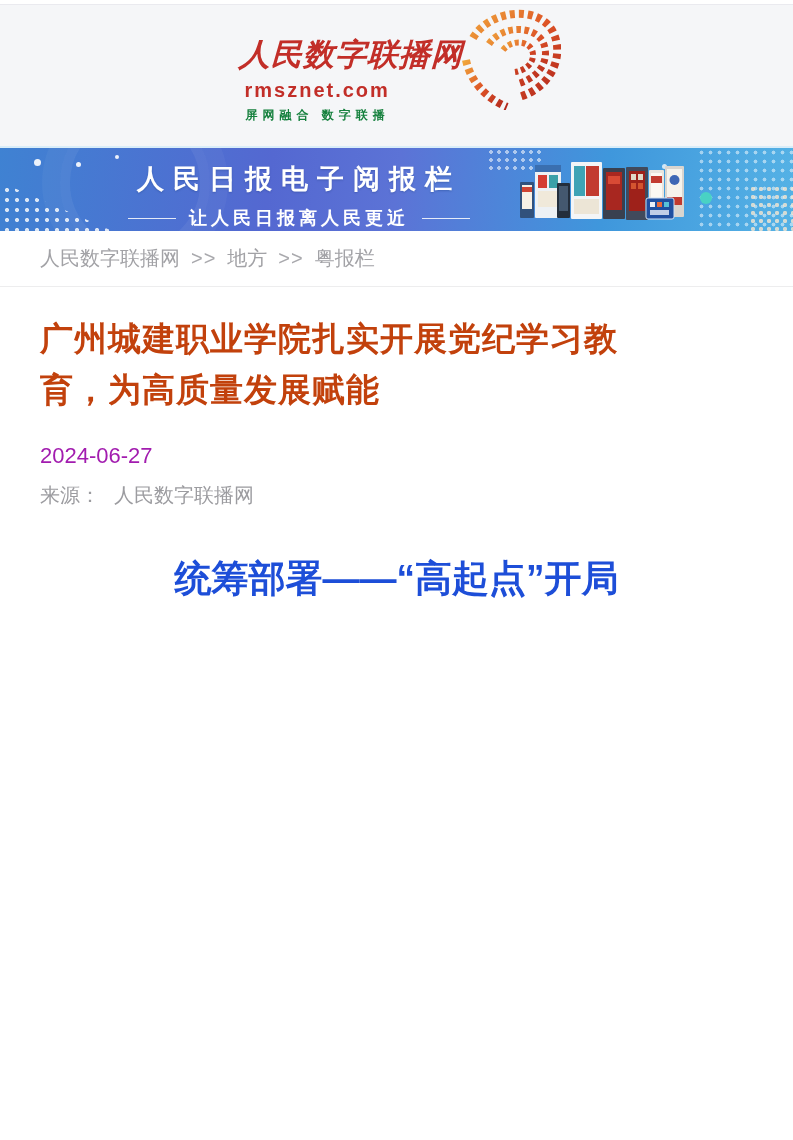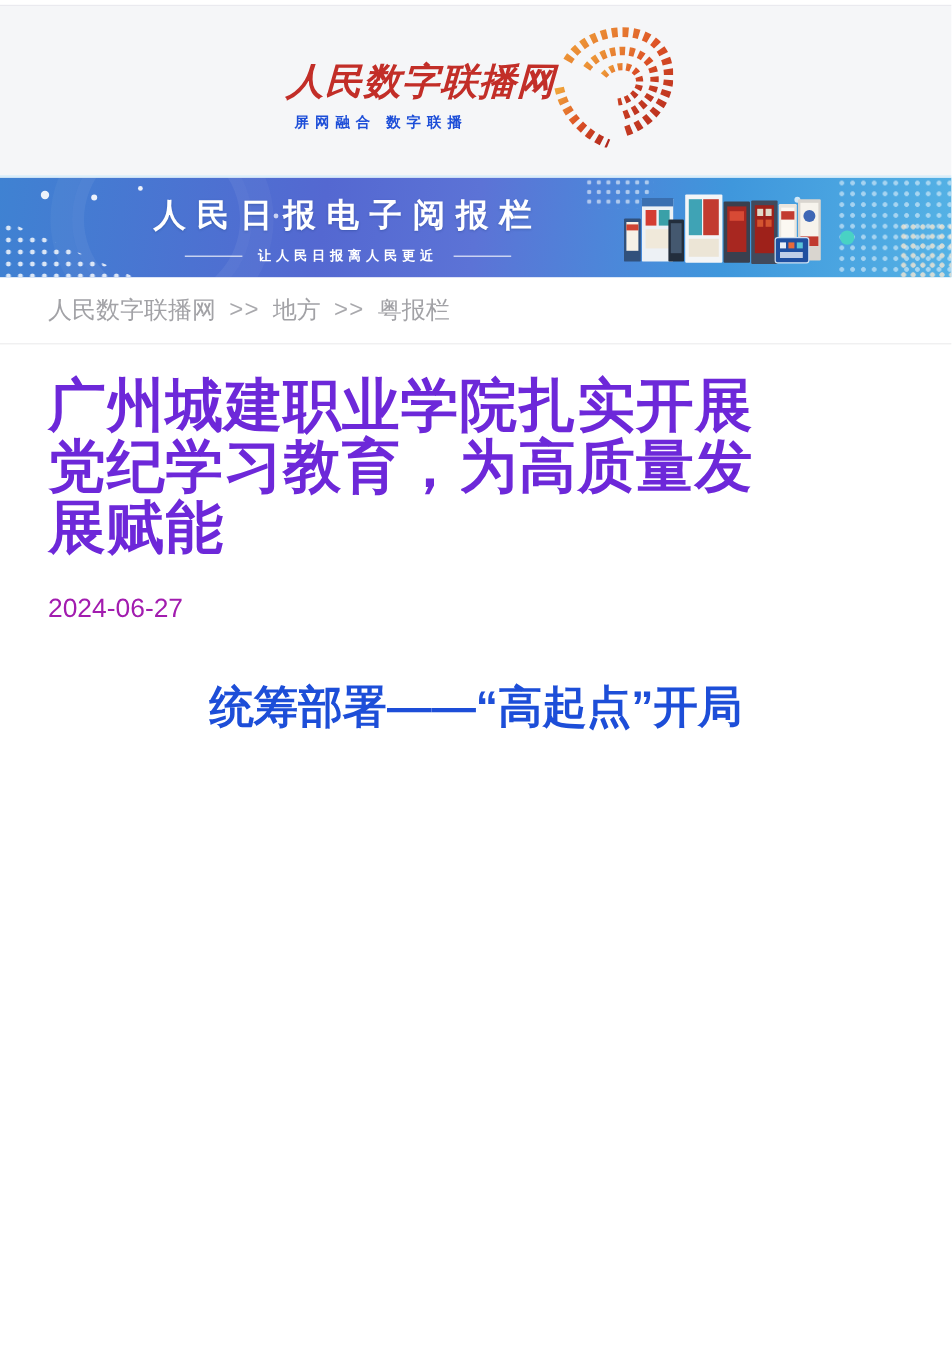--- a/index.html
+++ b/index.html
@@ -114,6 +114,7 @@
 <header class="site-header">
   <div class="logo">
     <div class="logo-name">人民数字联播网</div>
+    <div class="logo-domain">rmsznet.com</div>
     <div class="logo-slogan">屏网融合 数字联播</div>
     <svg class="logo-swoosh" width="100" height="106" viewBox="0 0 100 106">
       <defs>

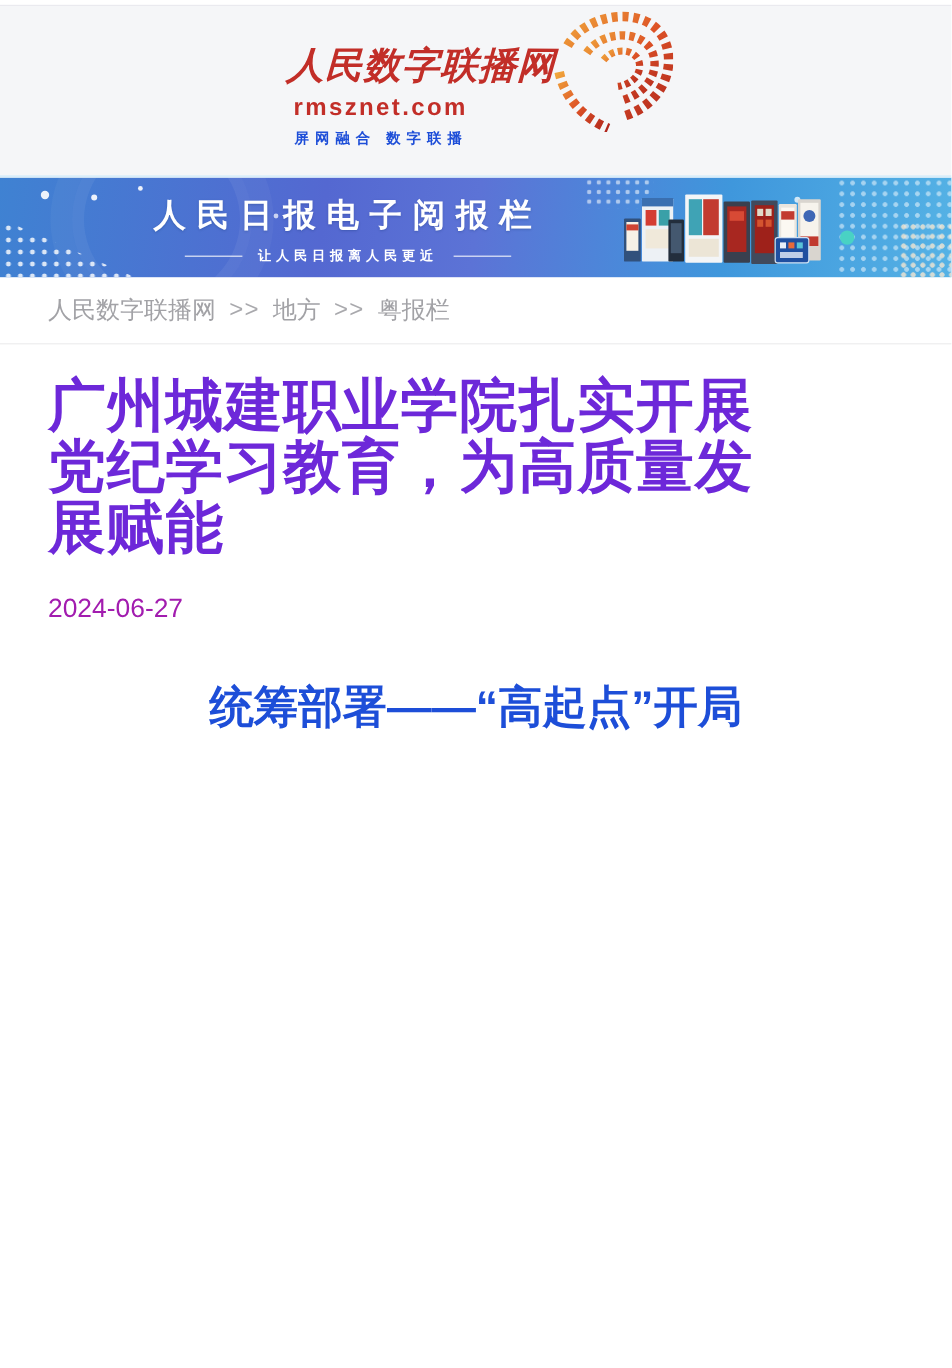--- a/index.html
+++ b/index.html
@@ -27,7 +27,7 @@
     margin:3px 0 0 6px; font-style:normal;
   }
   .logo-slogan {
-    font-size:12px; font-weight:700; color:#1d4ed8; letter-spacing:5px; margin:5px 0 0 7px;
+    font-size:12px; font-weight:700; color:#15803d; letter-spacing:5px; margin:5px 0 0 7px;
   }
   .logo-swoosh { position:absolute; right:-6px; top:-30px; }
 

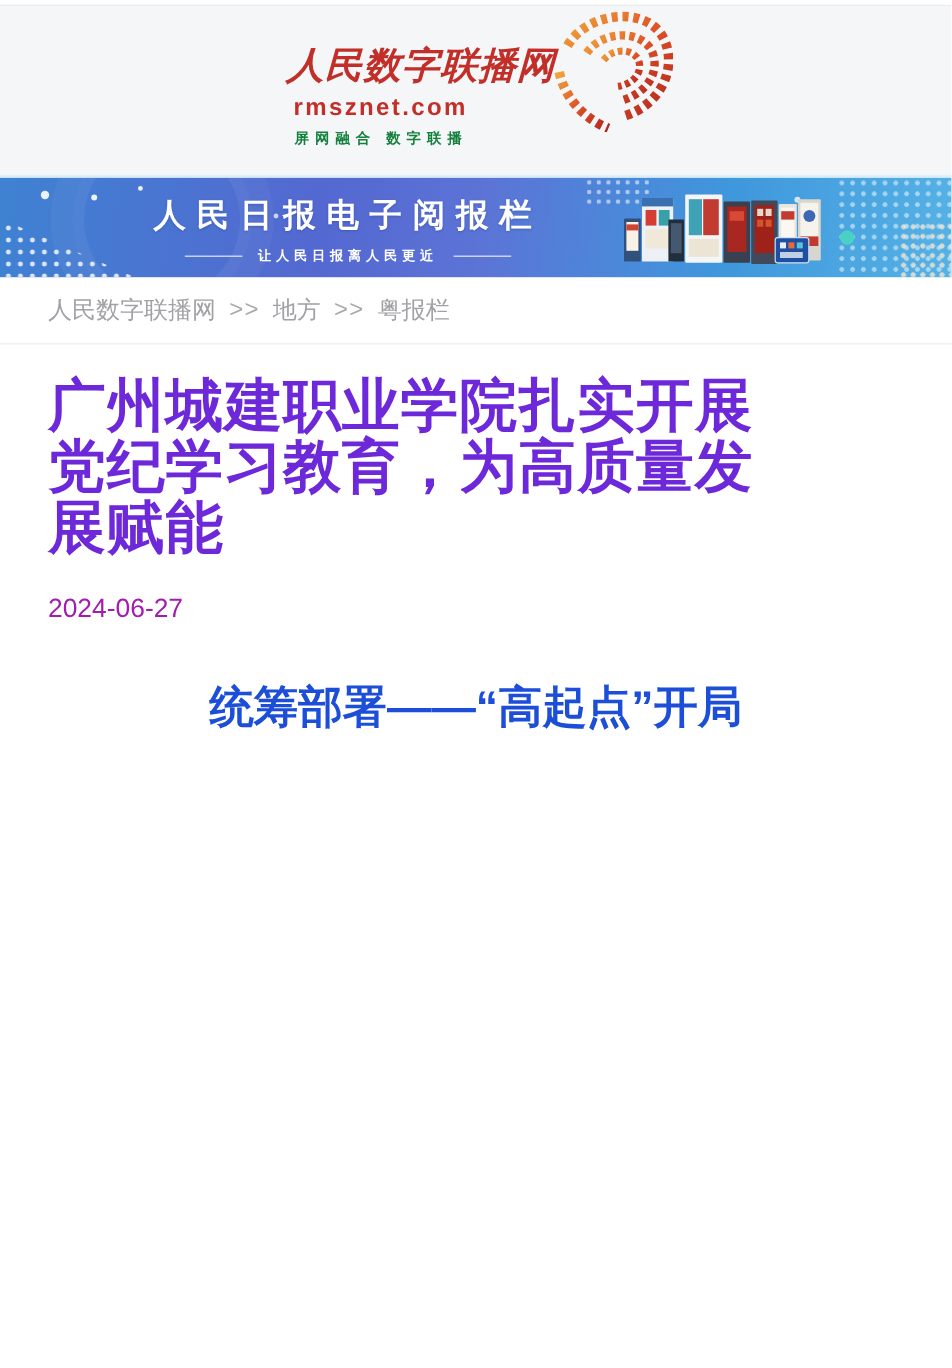--- a/index.html
+++ b/index.html
@@ -44,7 +44,7 @@
   }
   .banner-sub { margin-top:9px; display:flex; align-items:center; justify-content:center; gap:13px; }
   .banner-sub .line { width:48px; height:1px; background:rgba(255,255,255,.85); }
-  .banner-sub .sub-text { color:#fff; font-size:11px; font-weight:700; letter-spacing:4px; white-space:nowrap; }
+  .banner-sub .sub-text { color:#fff; font-size:18px; font-weight:700; letter-spacing:4px; white-space:nowrap; }
 
   .kiosks { position:absolute; left:518px; bottom:9px; }
 

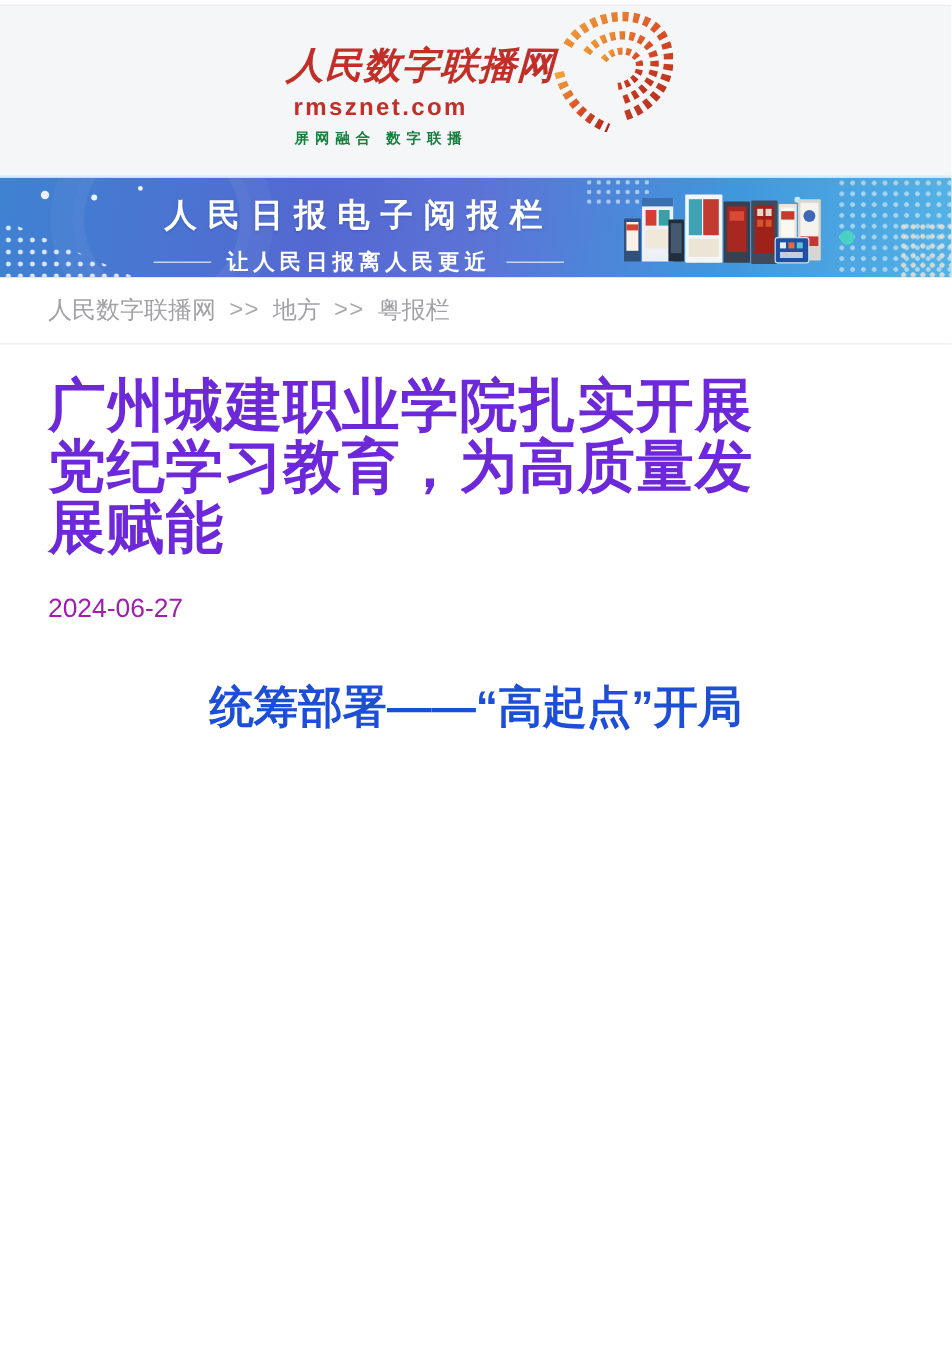--- a/index.html
+++ b/index.html
@@ -92,7 +92,7 @@
   .article { padding:0 40px; background:#fff; }
   .article-title {
     margin-top:26px; padding-right:92px;
-    font-size:48px; line-height:51px; font-weight:700; color:#6d28d9; letter-spacing:1px;
+    font-size:33px; line-height:51px; font-weight:700; color:#c2410c; letter-spacing:1px;
   }
   .article-date   { margin-top:28px; font-size:22px; color:#a21caf; }
   .article-source { margin-top:13px; font-size:20px; color:#9c9ca0; }

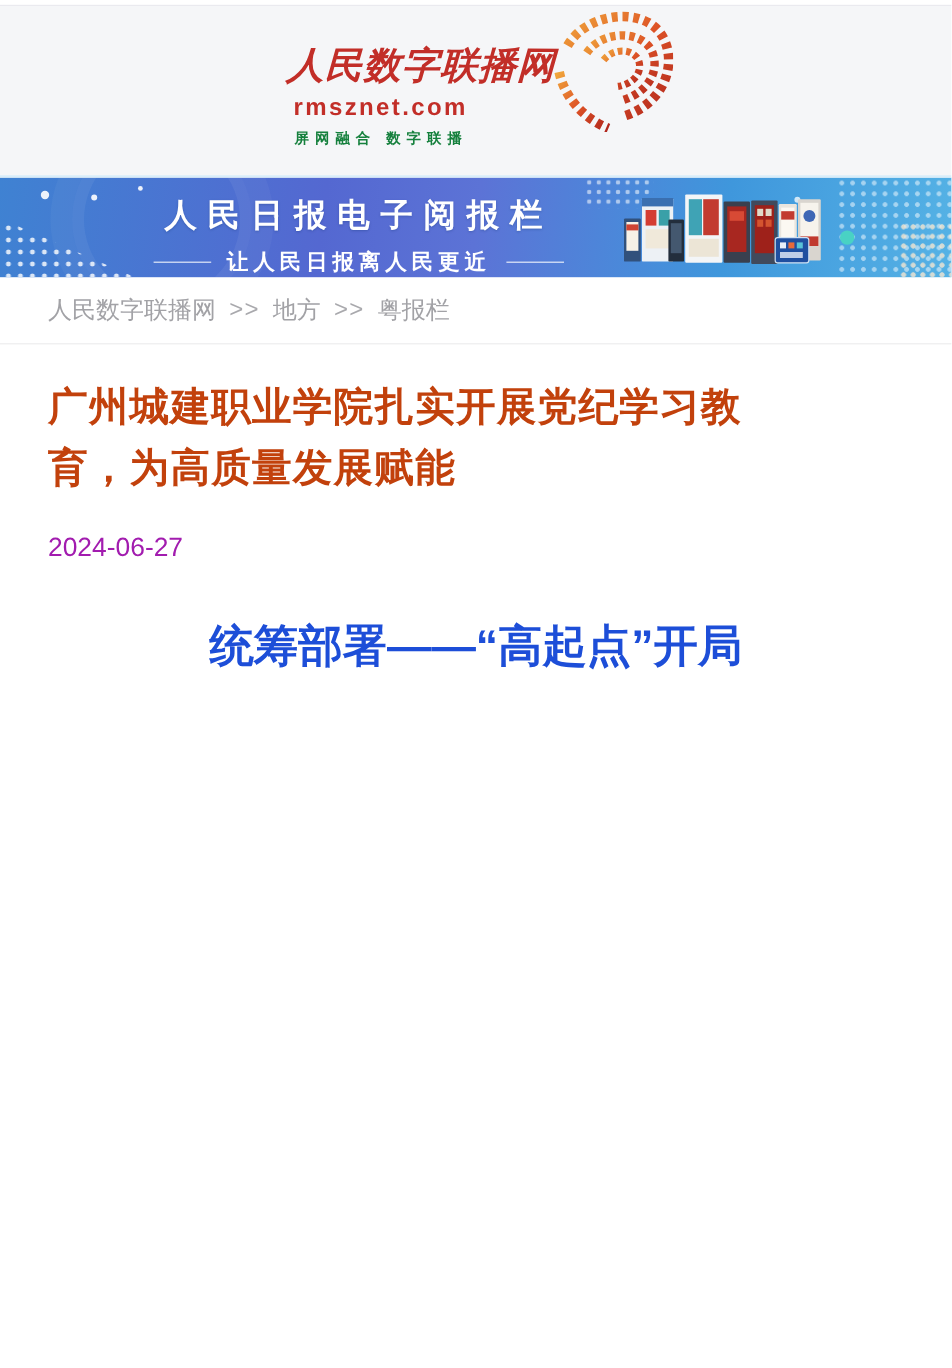--- a/index.html
+++ b/index.html
@@ -211,6 +211,9 @@
 <main class="article">
   <h1 class="article-title">广州城建职业学院扎实开展党纪学习教育，为高质量发展赋能</h1>
   <div class="article-date">2024-06-27</div>
+  <div class="article-source">
+    <span>来源：</span><span class="src-name">人民数字联播网</span>
+  </div>
   <h2 class="article-sub">统筹部署——“高起点”开局</h2>
 </main>
 

